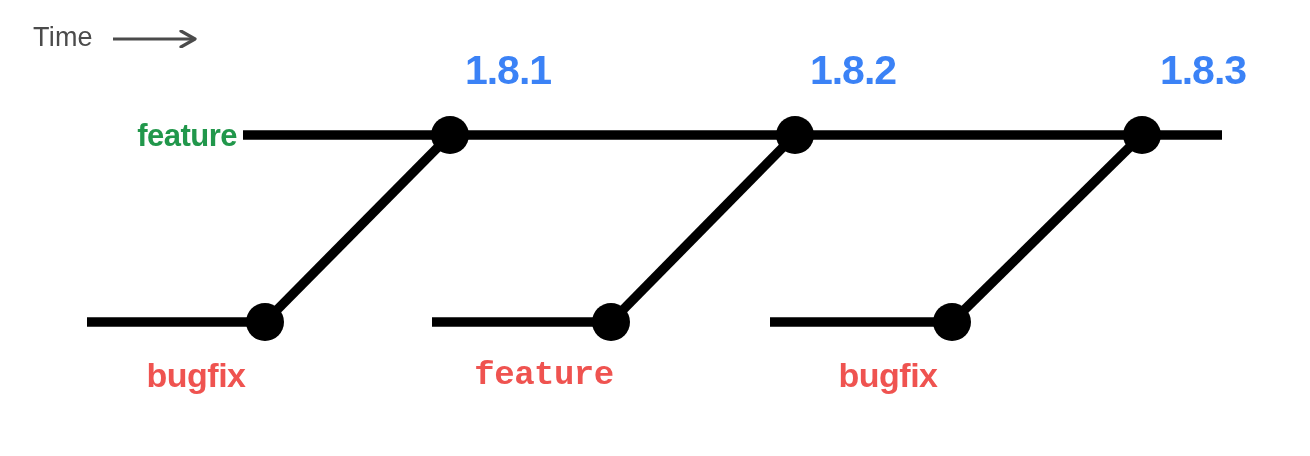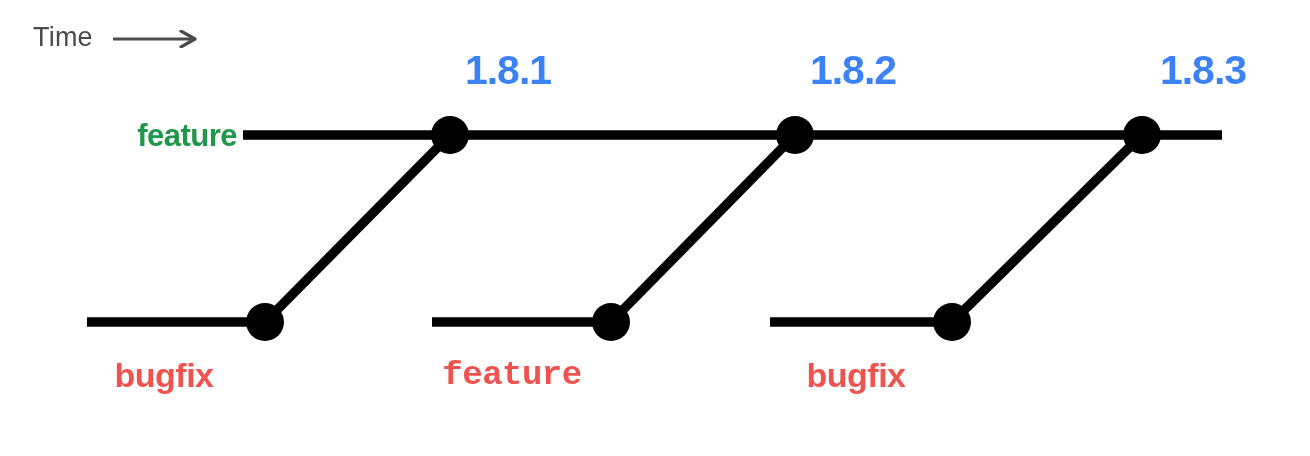--- a/index.html
+++ b/index.html
@@ -53,6 +53,7 @@
     color: #ef5350;
     top: 356px;
     transform: translateX(-50%);
+    margin-left: 32px;
   }
   .version-tag {
     position: absolute;

